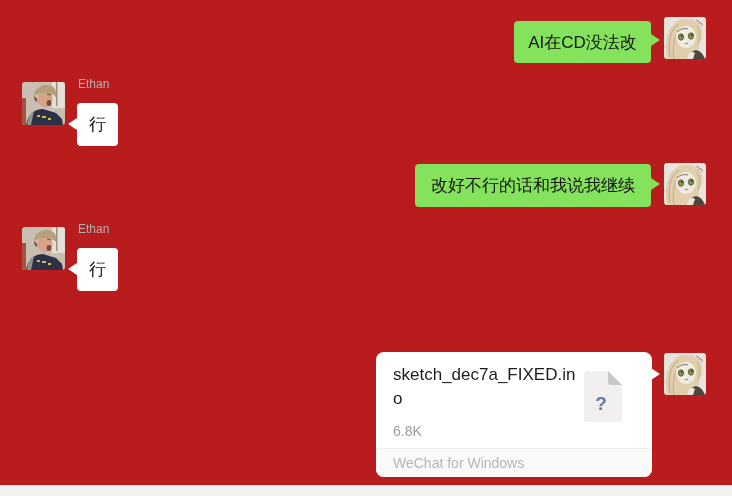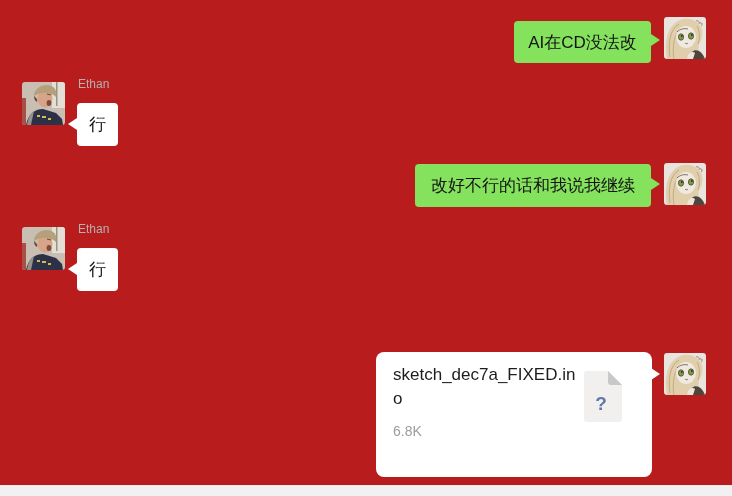--- a/index.html
+++ b/index.html
@@ -147,6 +147,9 @@
         <text x="17" y="39" font-size="19" font-weight="600" fill="#5e79a8" text-anchor="middle">?</text>
       </svg>
     </div>
+    <div class="file-footer">
+      <span>WeChat for Windows</span>
+    </div>
   </div>
   <div class="tail tail-file" style="left:651px; top:368px;"></div>
   <div class="avatar" style="left:664px; top:353px;">

